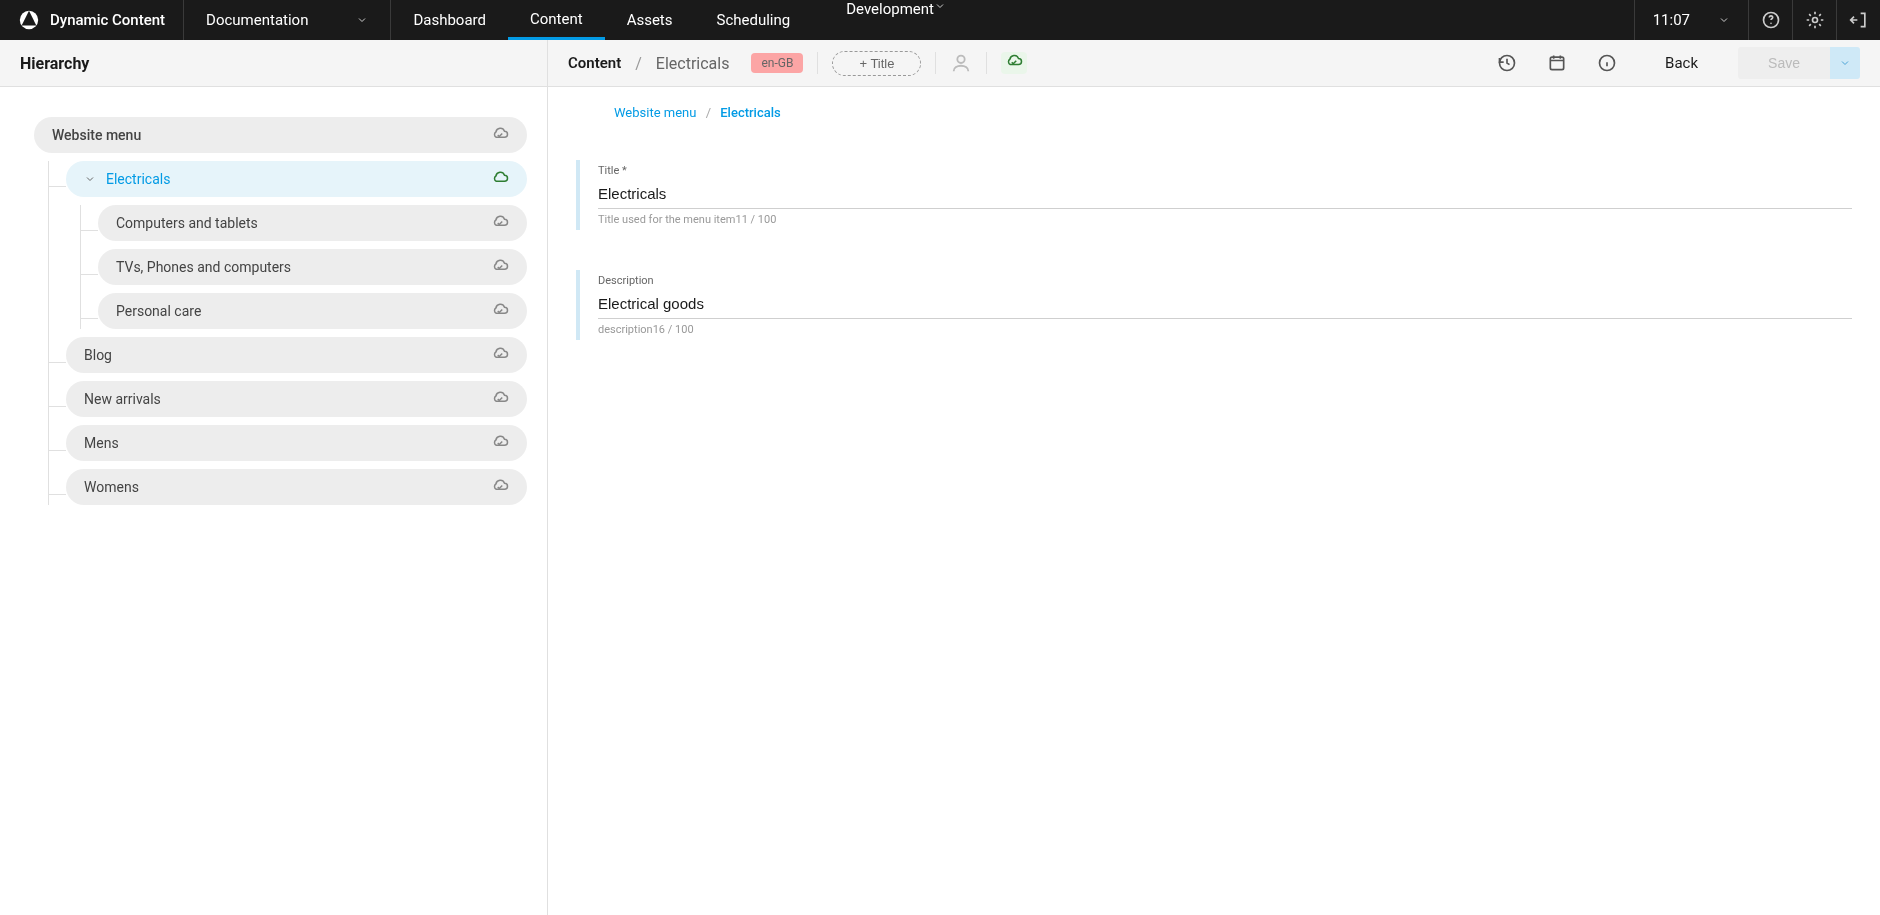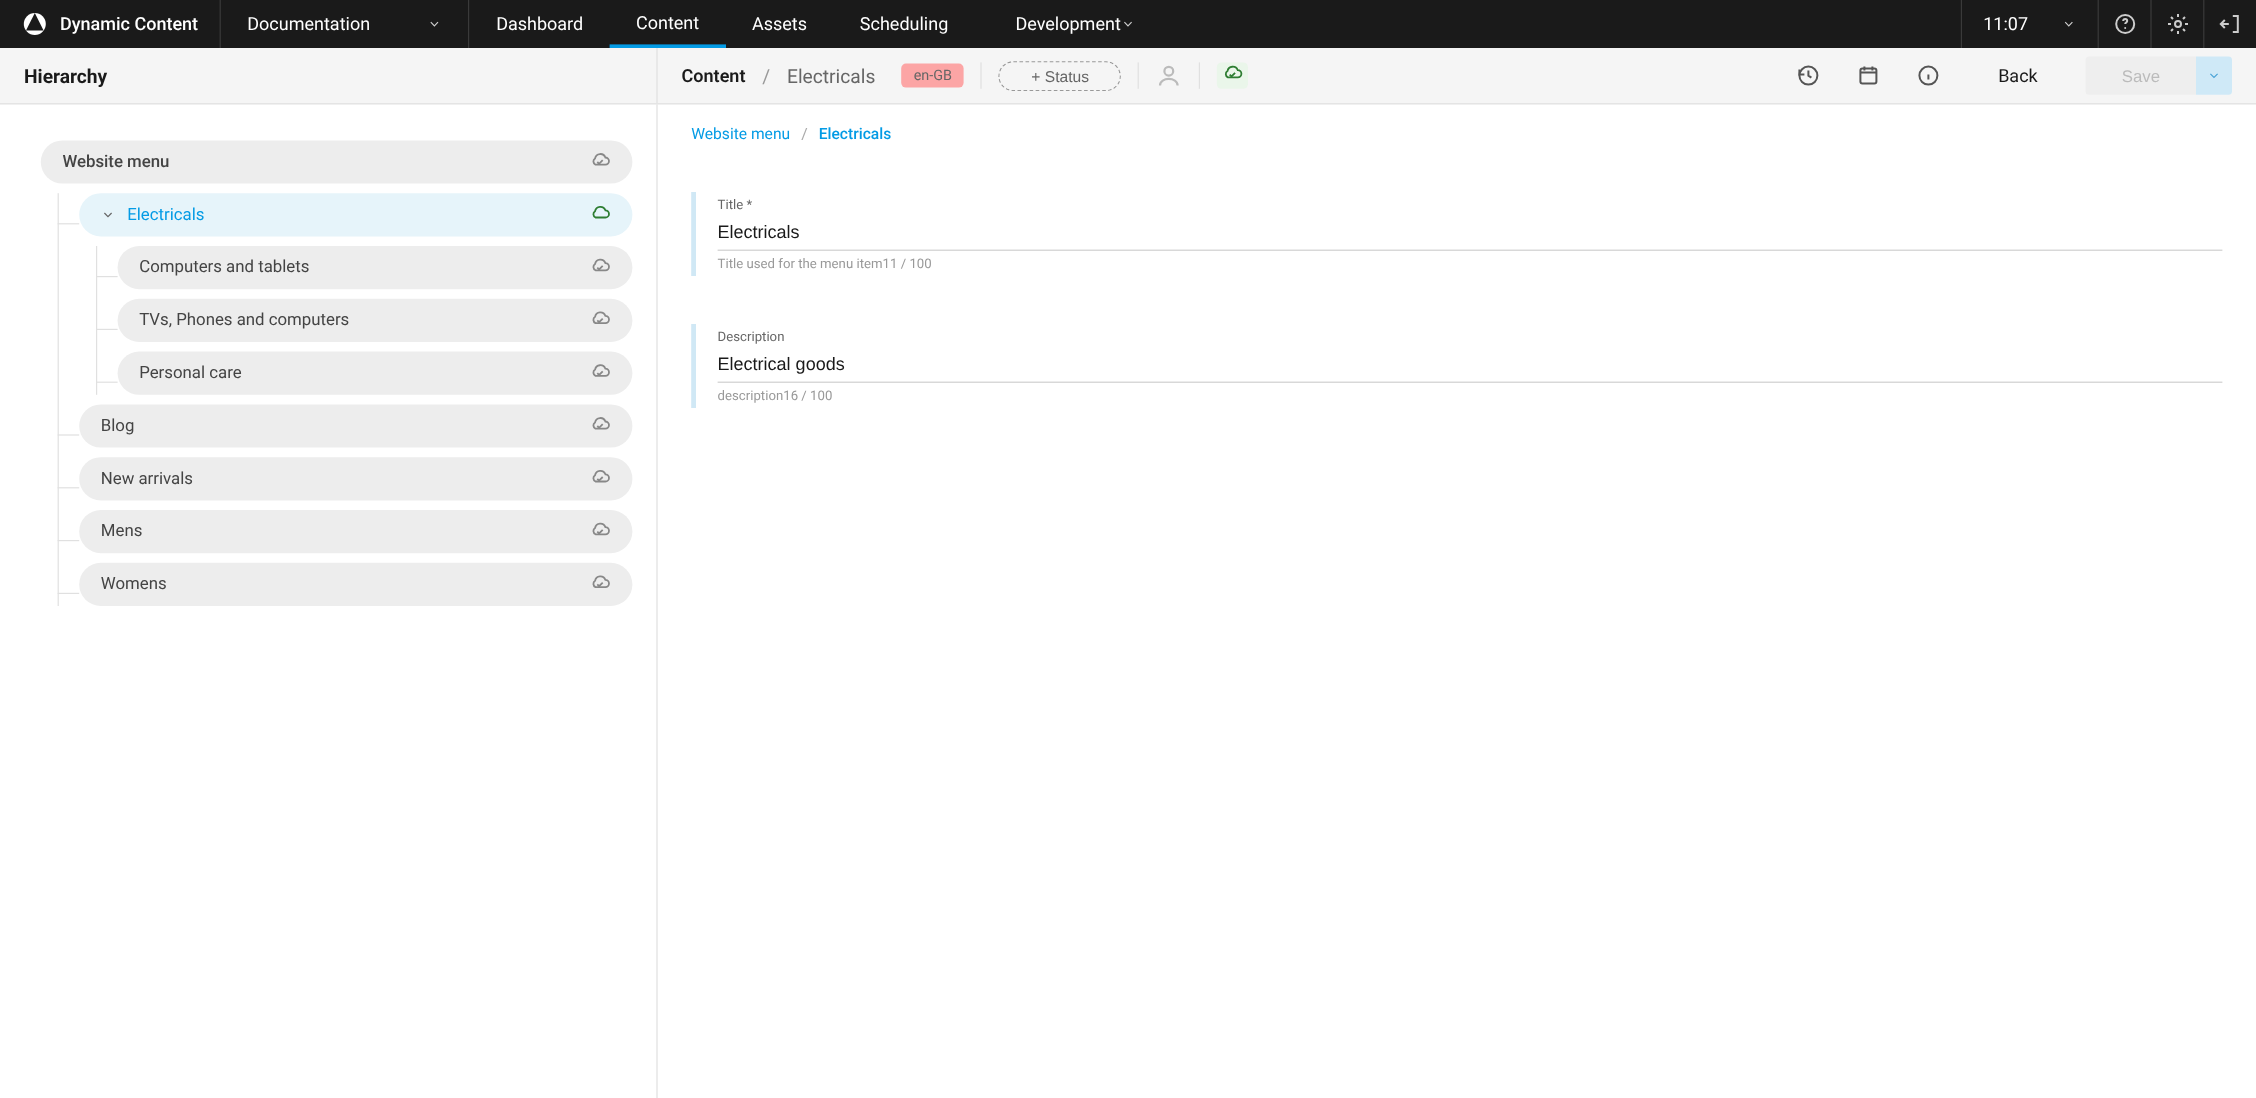--- a/index.html
+++ b/index.html
@@ -32,7 +32,7 @@
 .tb-nav{display:flex;}
 .tb-nav-item{display:flex;align-items:center;padding:0 22px;font-size:15px;cursor:pointer;color:#ffffff;}
 .tb-nav-item.active{color:#fff;border-bottom:3px solid var(--accent);}
-.tb-env{display:flex;align-items:center;padding:0 22px;margin-left:12px;font-size:15px;cursor:pointer;}
+.tb-env{display:flex;align-items:flex-start;padding:0 22px;margin-left:12px;font-size:15px;cursor:pointer;}
 .tb-spacer{flex:1;}
 .tb-time{display:flex;align-items:center;gap:28px;padding:0 18px;border-left:1px solid #3a3a3a;font-size:15px;cursor:pointer;}
 .tb-icon-btn{display:flex;align-items:center;justify-content:center;width:44px;border-left:1px solid #3a3a3a;cursor:pointer;}

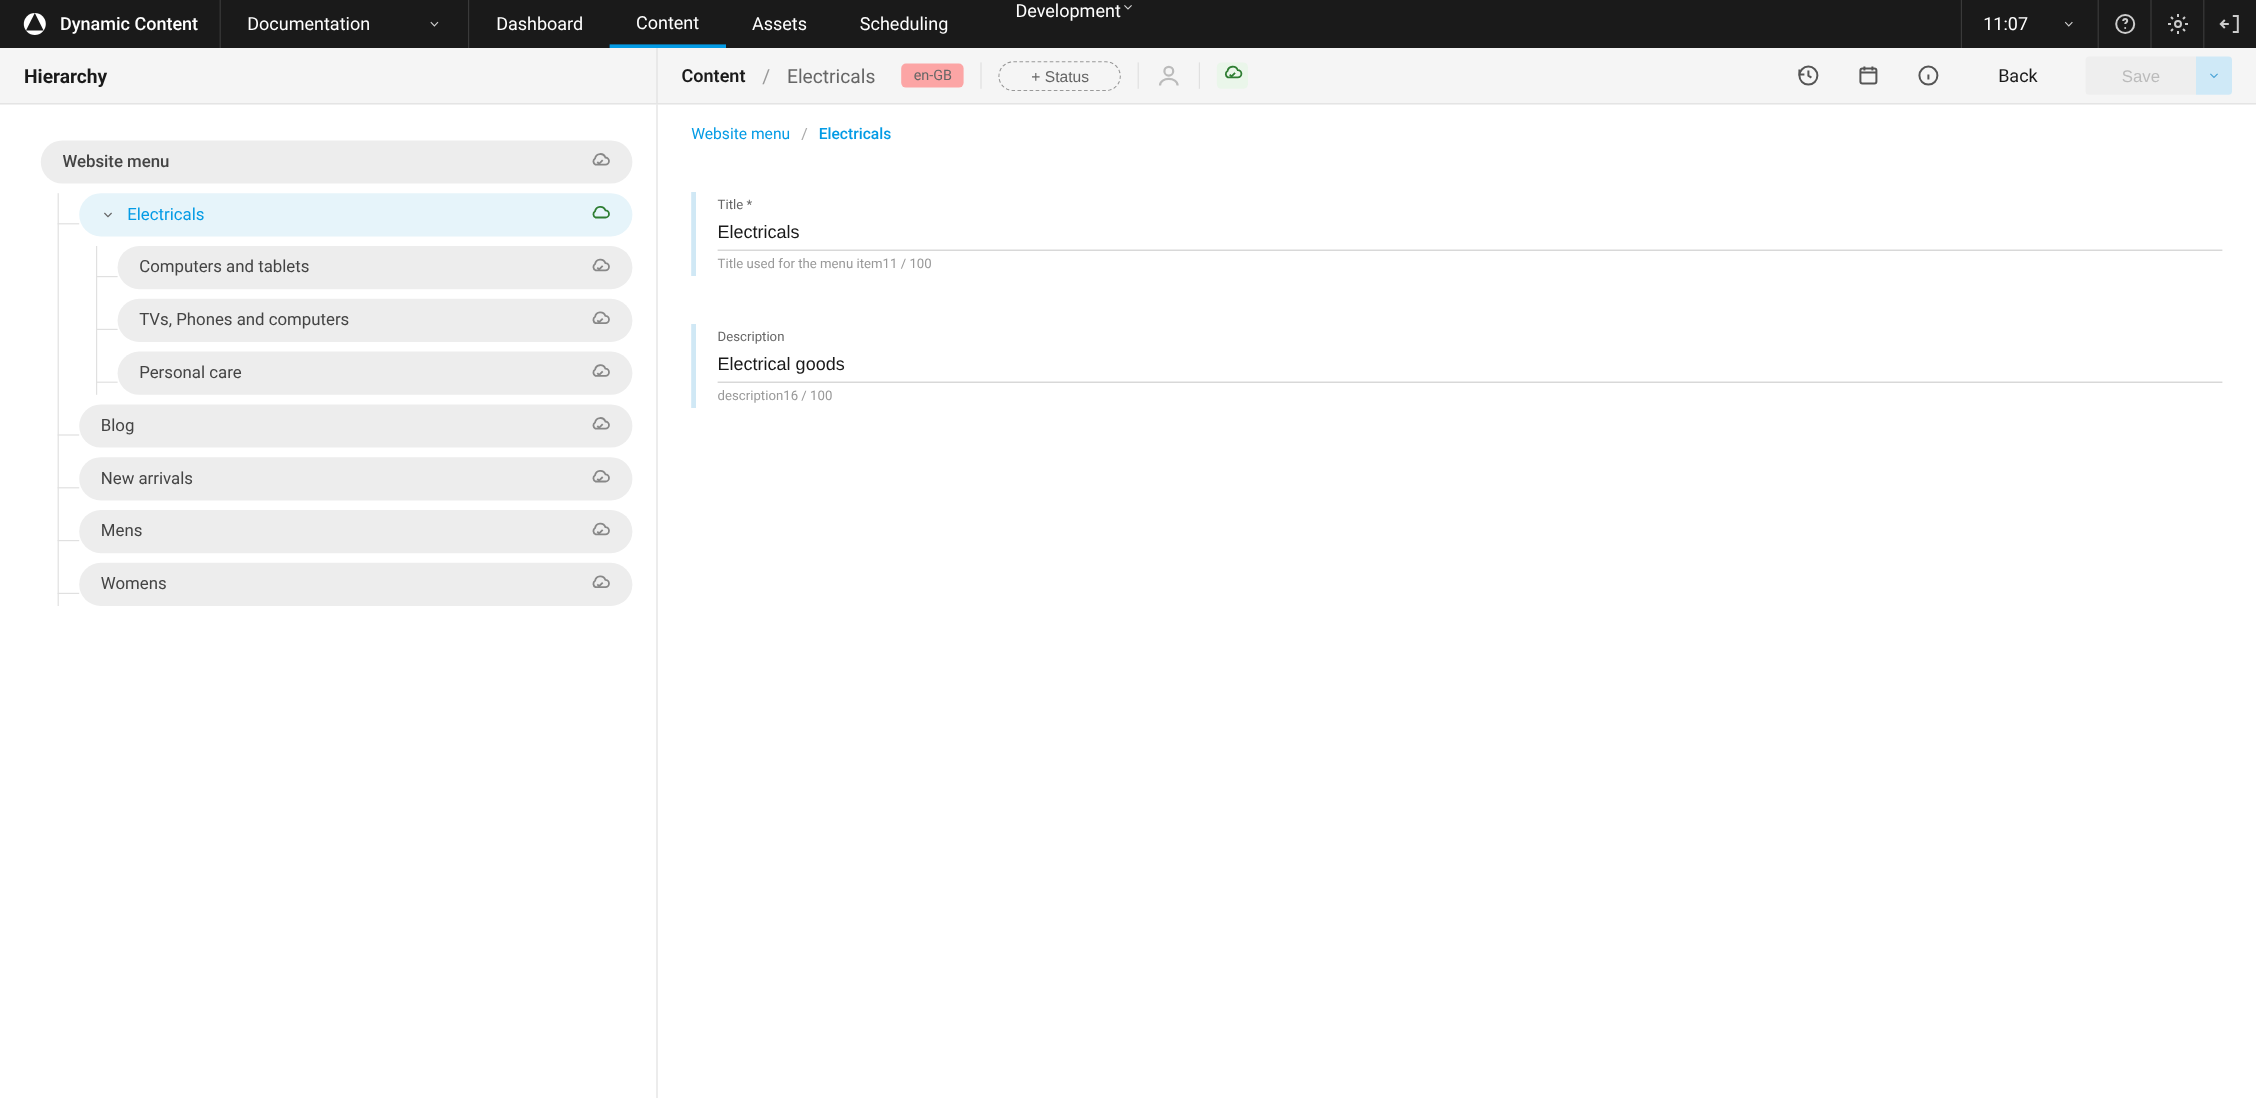--- a/index.html
+++ b/index.html
@@ -163,7 +163,7 @@
     <span class="sh-crumb-leaf">Electricals</span>
     <span class="sh-locale">en-GB</span>
     <span class="sh-divider"></span>
-    <button class="sh-status-btn">+ Status</button>
+    <button class="sh-status-btn">+ Title</button>
     <span class="sh-divider"></span>
     <svg class="sh-user-icon" viewBox="0 0 24 24">
         <circle cx="12" cy="8" r="4" fill="none" stroke="currentColor" stroke-width="2"></circle>

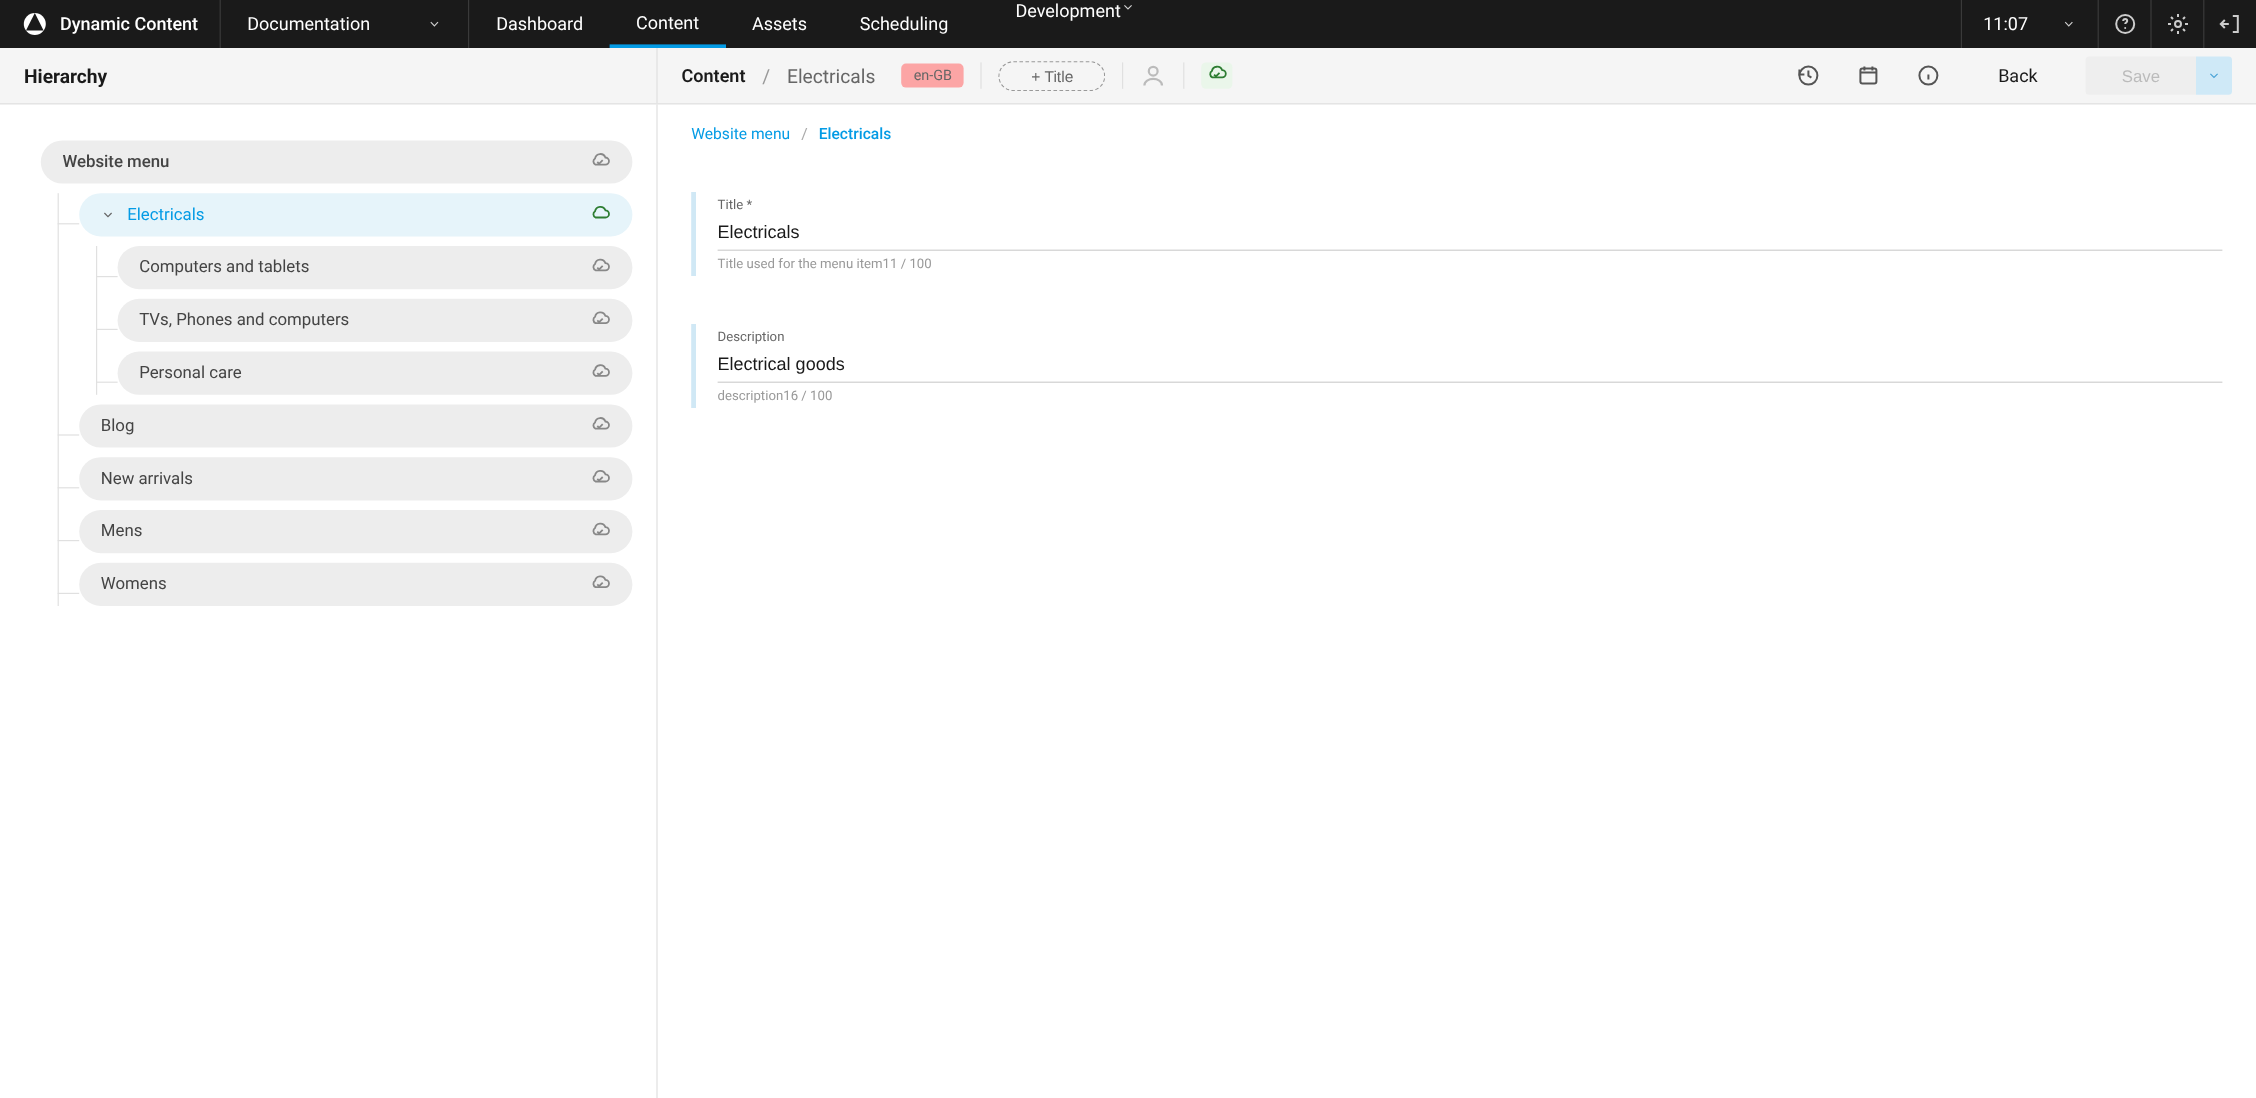--- a/index.html
+++ b/index.html
@@ -84,7 +84,7 @@
 .root-caret-wrap{position:absolute;left:-6px;top:17px;color:#666;}
 
 
-.breadcrumb-top{font-size:13px;color:var(--text-mid);}
+.breadcrumb-top{font-size:13px;color:var(--text-mid);margin-left:38px;}
 .breadcrumb-top a{color:var(--accent);text-decoration:none;}
 .breadcrumb-top .bc-sep{margin:0 6px;color:#aaa;}
 .breadcrumb-top .bc-current{color:var(--accent);font-weight:500;}

